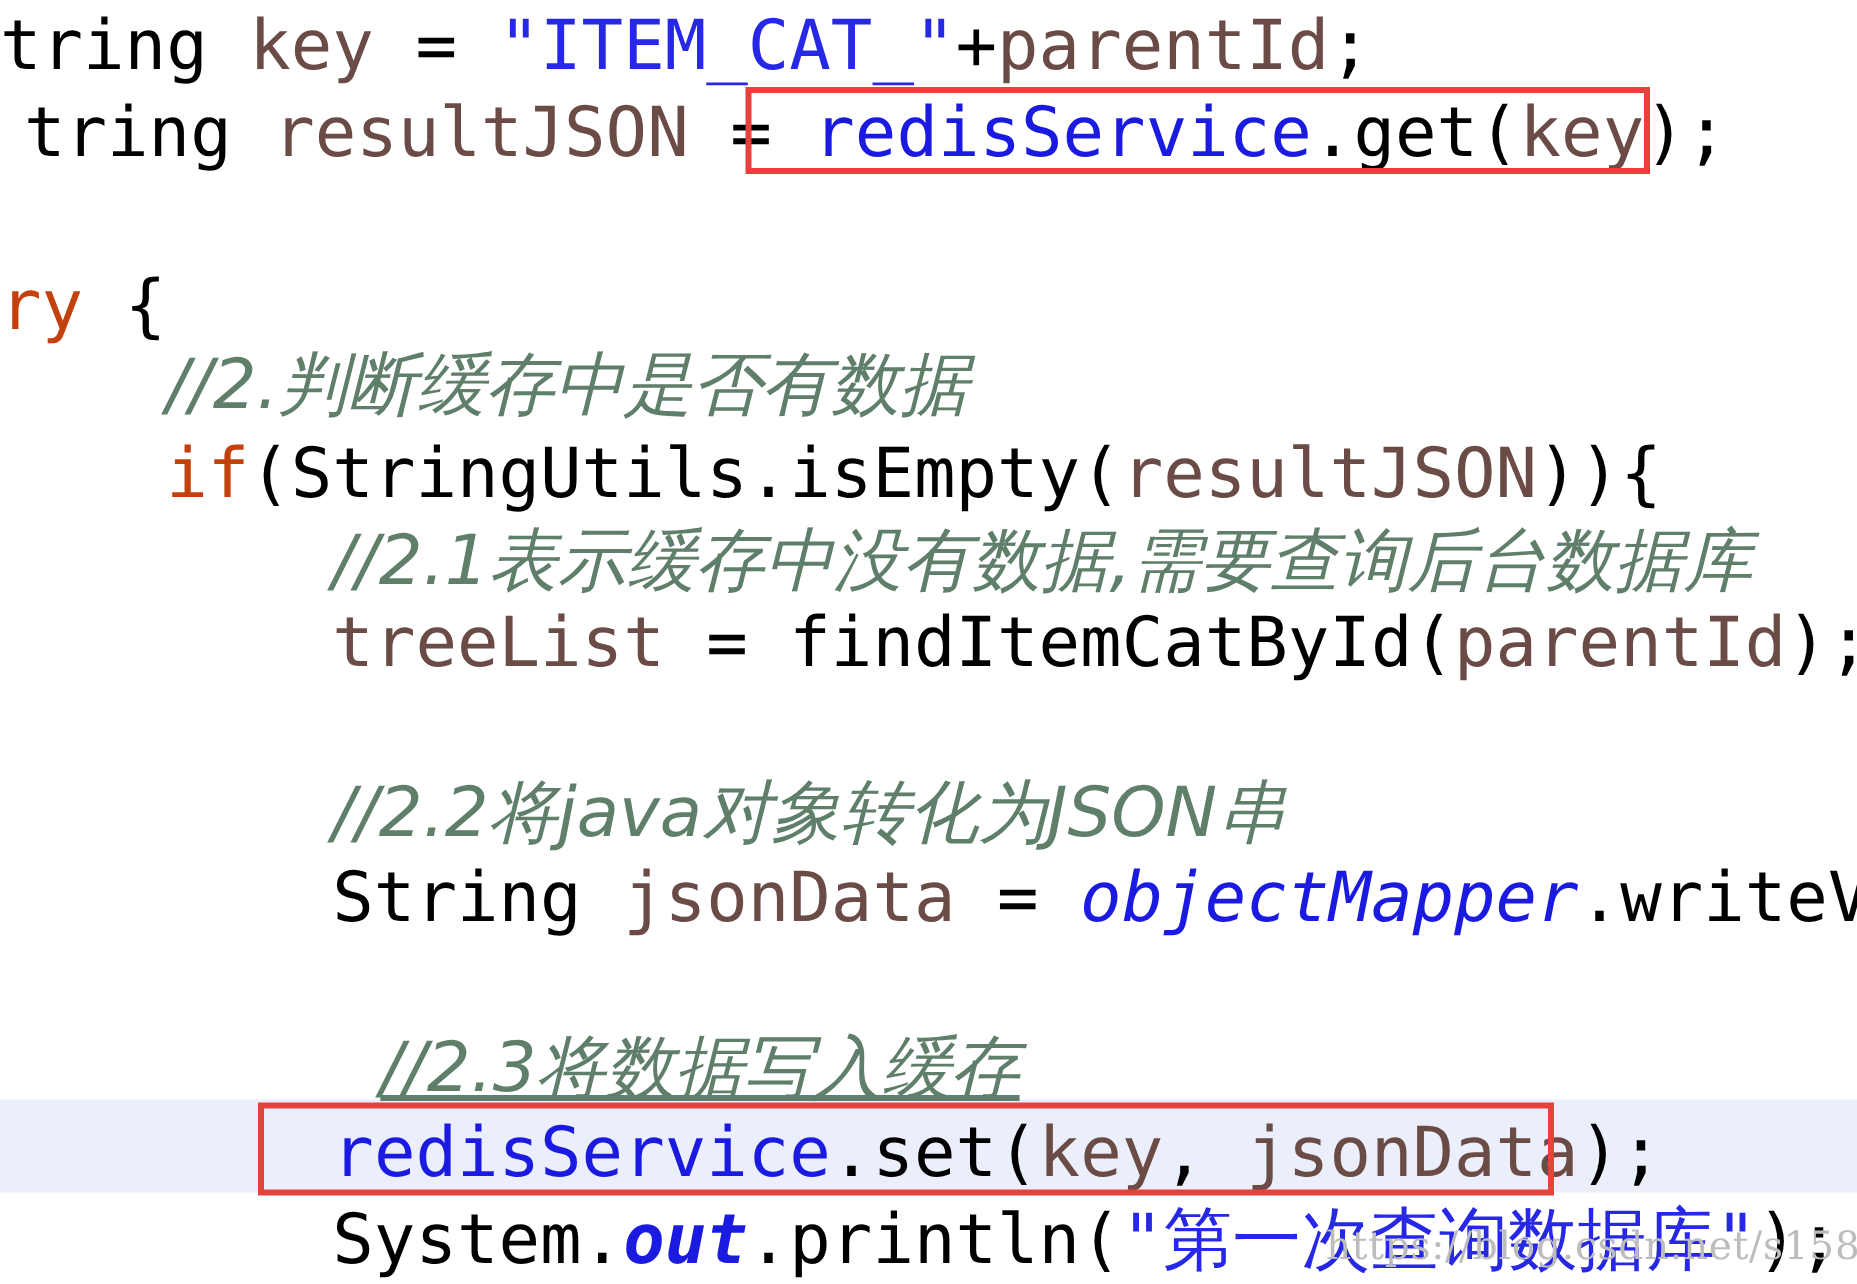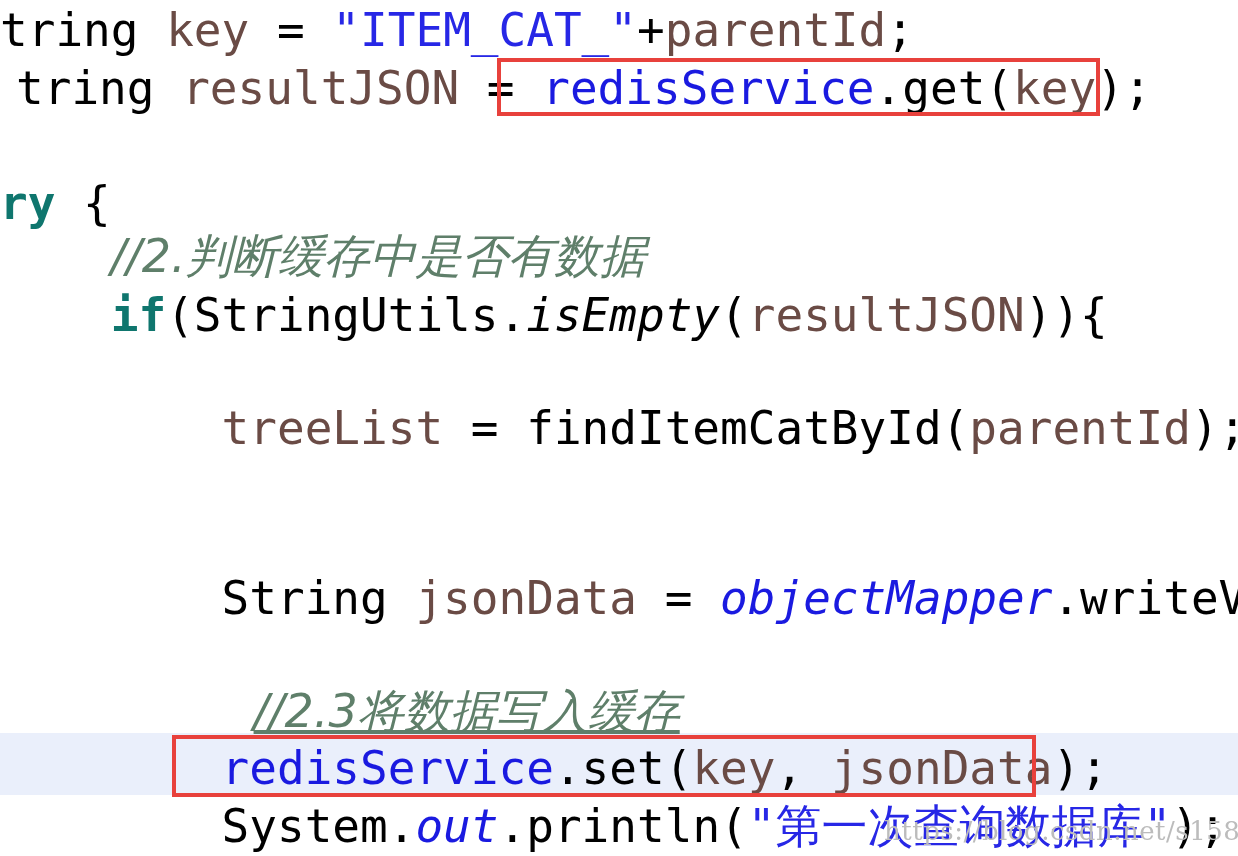--- a/index.html
+++ b/index.html
@@ -39,7 +39,7 @@
   .tok { white-space: pre; }
   .t-default { color: #000000; text-align: right; }
   .t-local   { color: #6a4b45; }
-  .t-keyword { color: #0f766e; font-weight: bold; }
+  .t-keyword { color: #c2410c; font-weight: normal; }
   .t-string  { color: #2727e6; }
   .t-field   { color: #1a1ae0; font-style: italic; }
   .t-field-static { color: #1a1ae0; font-style: italic; font-weight: normal; }

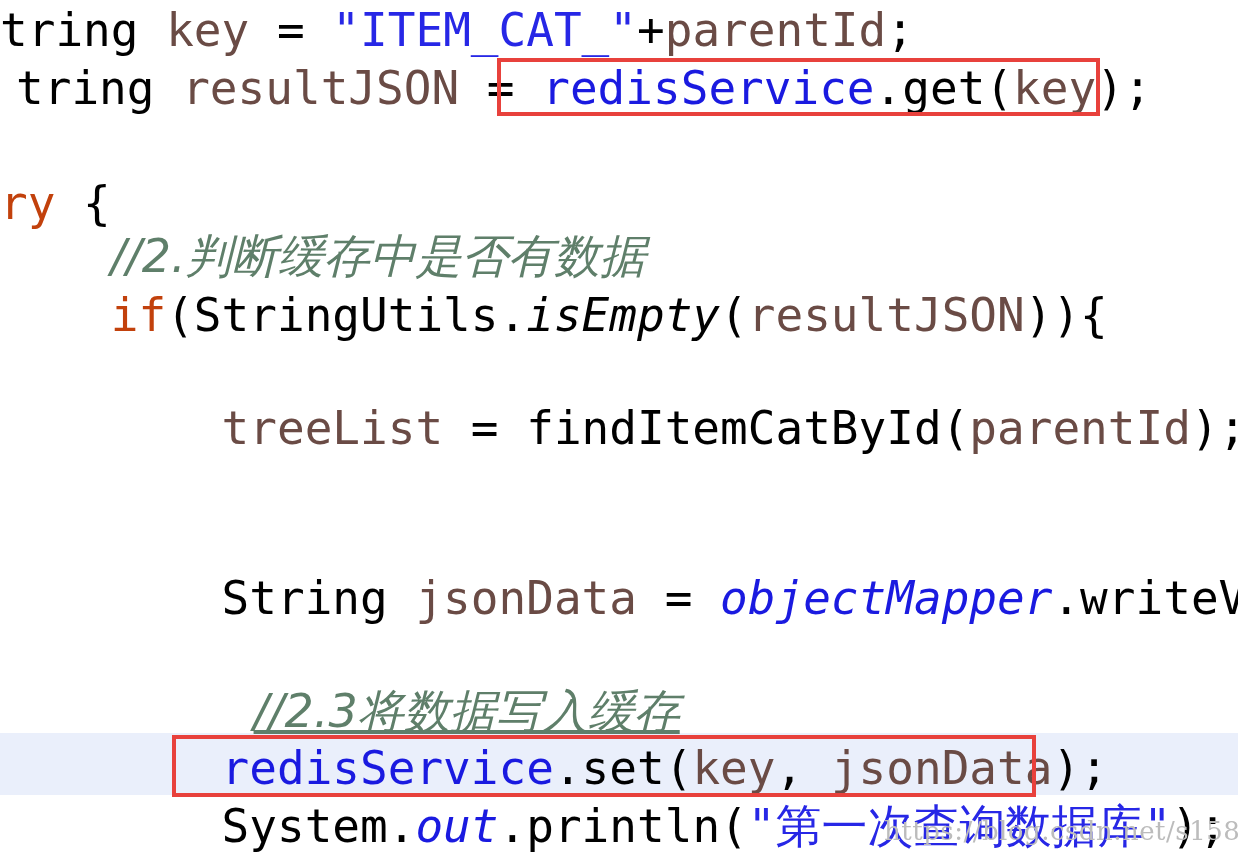--- a/index.html
+++ b/index.html
@@ -43,7 +43,7 @@
   .t-string  { color: #2727e6; }
   .t-field   { color: #1a1ae0; font-style: italic; }
   .t-field-static { color: #1a1ae0; font-style: italic; font-weight: normal; }
-  .t-method-italic { color: #000000; font-style: italic; }
+  .t-method-italic { color: #000000; }
   .t-comment { color: #5f7f6a; font-style: italic; font-family: "DejaVu Sans", "Liberation Sans", sans-serif; text-align: center; }
   .t-comment-u { text-decoration: underline; }
   .t-ident-blue { color: #1a1ae0; }

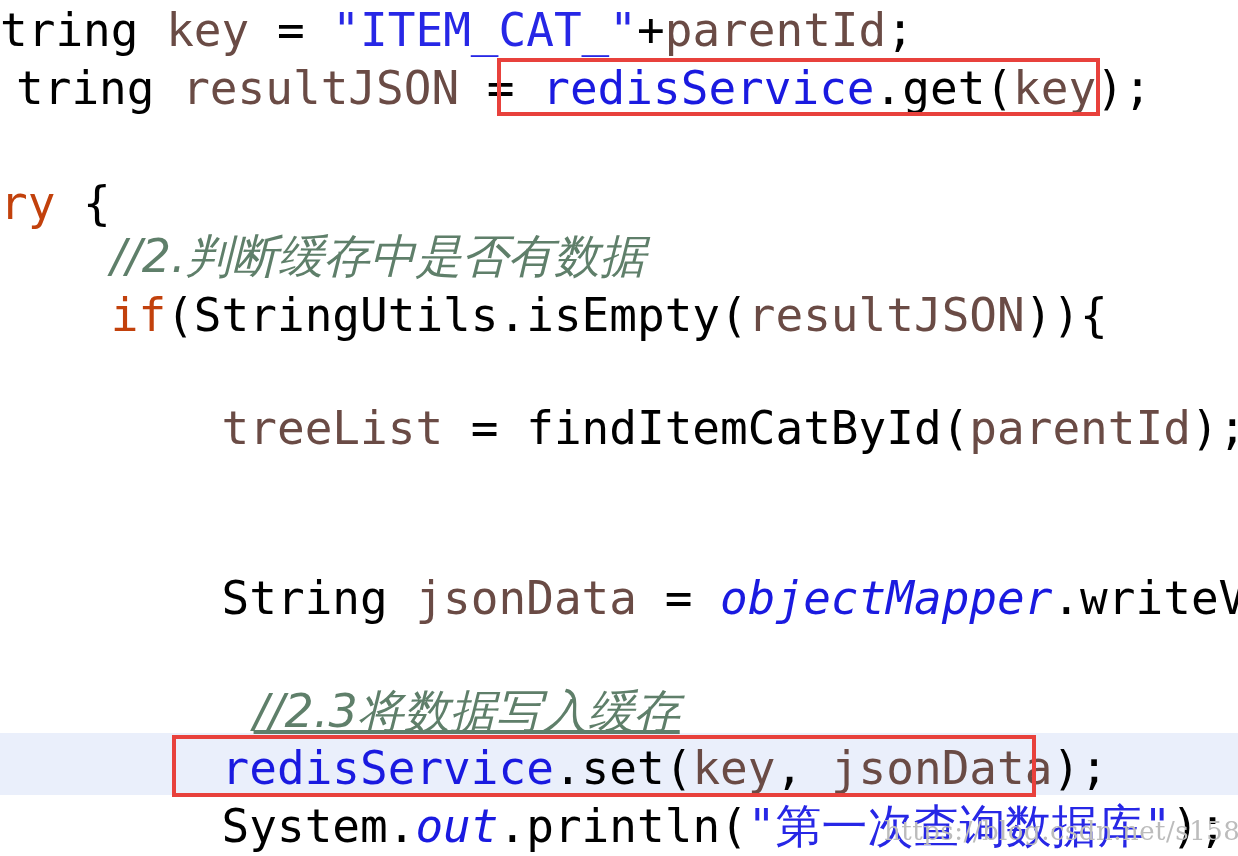--- a/index.html
+++ b/index.html
@@ -77,7 +77,7 @@
       <div class="code-line" style="top: 175px;"><span class="tok t-keyword">ry</span><span class="tok t-default"> {</span></div>
       <div class="code-line" style="top: 228px;"><span class="tok t-default">    </span><span class="tok t-comment">//2.判断缓存中是否有数据</span></div>
       <div class="code-line" style="top: 287px;"><span class="tok t-default">    </span><span class="tok t-keyword">if</span><span class="tok t-default">(StringUtils.</span><span class="tok t-method-italic">isEmpty</span><span class="tok t-default">(</span><span class="tok t-local">resultJSON</span><span class="tok t-default">)){</span></div>
-      <div class="code-line" style="top: 345px;"><span class="tok t-default">        </span></div>
+      <div class="code-line" style="top: 345px;"><span class="tok t-default">        </span><span class="tok t-comment">//2.1表示缓存中没有数据,需要查询后台数据库</span></div>
       <div class="code-line" style="top: 400px;"><span class="tok t-default">        </span><span class="tok t-local">treeList</span><span class="tok t-default"> = findItemCatById(</span><span class="tok t-local">parentId</span><span class="tok t-default">);</span></div>
       <div class="code-line" style="top: 513px;"><span class="tok t-default">        </span></div>
       <div class="code-line" style="top: 570px;"><span class="tok t-default">        String </span><span class="tok t-local">jsonData</span><span class="tok t-default"> = </span><span class="tok t-field">objectMapper</span><span class="tok t-default">.writeValu</span></div>

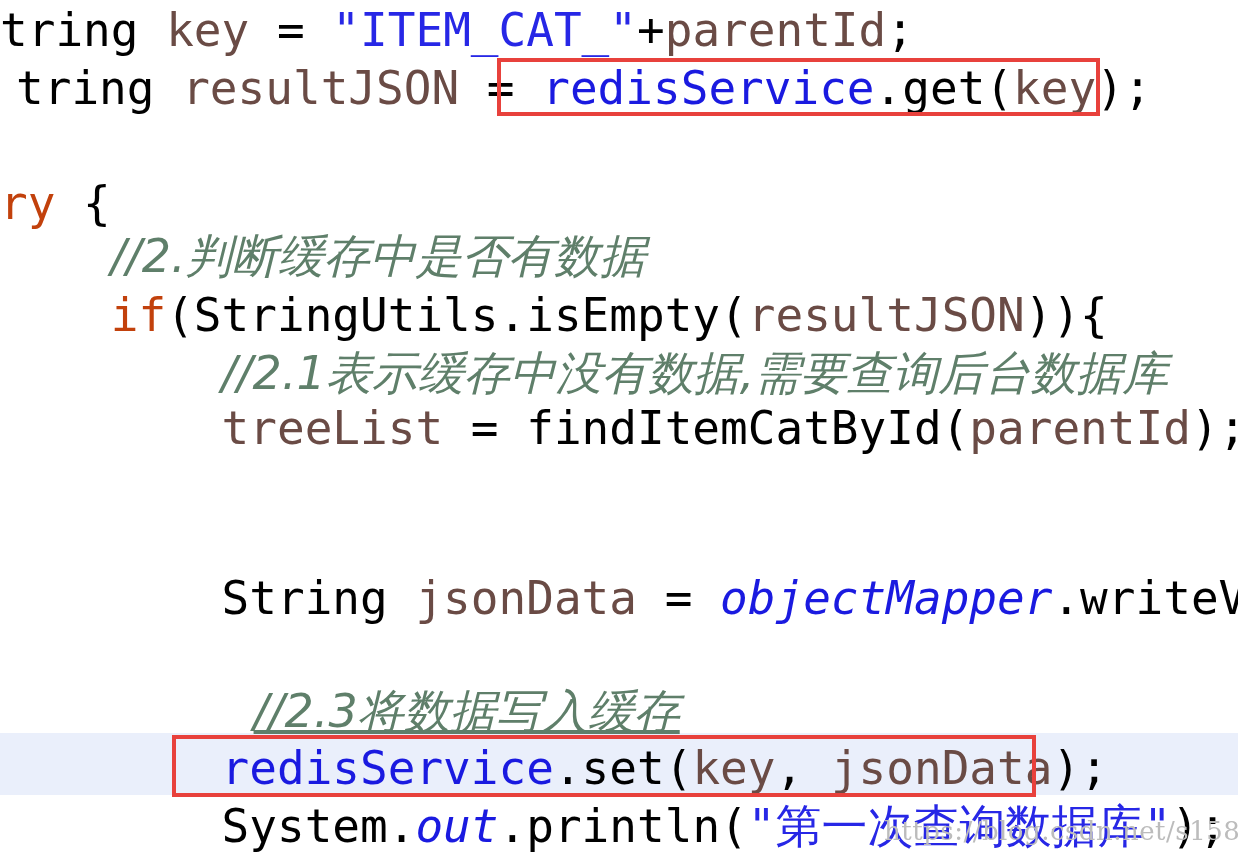--- a/index.html
+++ b/index.html
@@ -79,7 +79,7 @@
       <div class="code-line" style="top: 287px;"><span class="tok t-default">    </span><span class="tok t-keyword">if</span><span class="tok t-default">(StringUtils.</span><span class="tok t-method-italic">isEmpty</span><span class="tok t-default">(</span><span class="tok t-local">resultJSON</span><span class="tok t-default">)){</span></div>
       <div class="code-line" style="top: 345px;"><span class="tok t-default">        </span><span class="tok t-comment">//2.1表示缓存中没有数据,需要查询后台数据库</span></div>
       <div class="code-line" style="top: 400px;"><span class="tok t-default">        </span><span class="tok t-local">treeList</span><span class="tok t-default"> = findItemCatById(</span><span class="tok t-local">parentId</span><span class="tok t-default">);</span></div>
-      <div class="code-line" style="top: 513px;"><span class="tok t-default">        </span></div>
+      <div class="code-line" style="top: 513px;"><span class="tok t-default">        </span><span class="tok t-comment">//2.2将java对象转化为JSON串</span></div>
       <div class="code-line" style="top: 570px;"><span class="tok t-default">        String </span><span class="tok t-local">jsonData</span><span class="tok t-default"> = </span><span class="tok t-field">objectMapper</span><span class="tok t-default">.writeValu</span></div>
       <div class="code-line" style="top: 683px; padding-left: 32px;"><span class="tok t-default">        </span><span class="tok t-comment t-comment-u">//2.3将数据写入缓存</span></div>
       <div class="code-line" style="top: 740px;"><span class="tok t-default">        </span><span class="tok t-ident-blue">redisService</span><span class="tok t-default">.set(</span><span class="tok t-local">key</span><span class="tok t-default">, </span><span class="tok t-local">jsonData</span><span class="tok t-default">);</span></div>

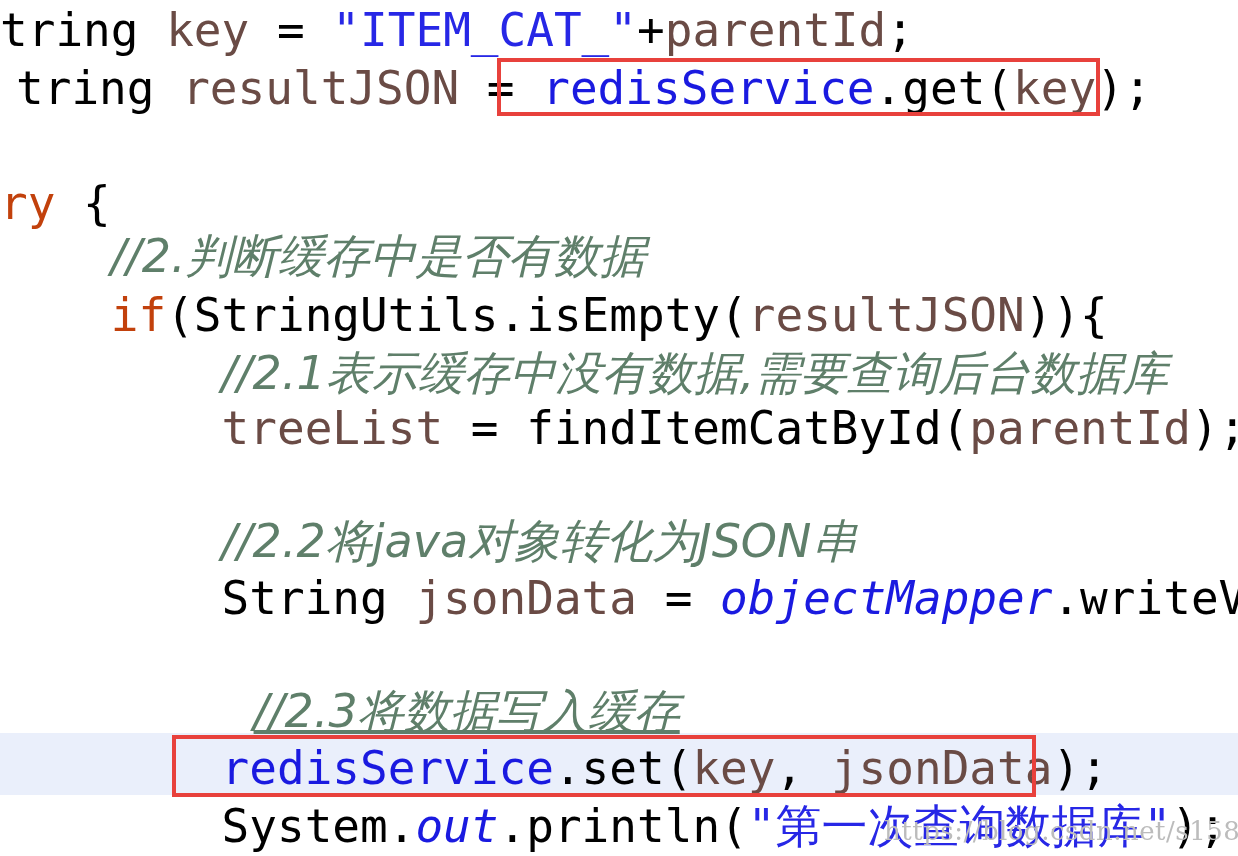--- a/index.html
+++ b/index.html
@@ -42,7 +42,7 @@
   .t-keyword { color: #c2410c; font-weight: normal; }
   .t-string  { color: #2727e6; }
   .t-field   { color: #1a1ae0; font-style: italic; }
-  .t-field-static { color: #1a1ae0; font-style: italic; font-weight: normal; }
+  .t-field-static { color: #1a1ae0; font-style: italic; font-weight: bold; }
   .t-method-italic { color: #000000; }
   .t-comment { color: #5f7f6a; font-style: italic; font-family: "DejaVu Sans", "Liberation Sans", sans-serif; text-align: center; }
   .t-comment-u { text-decoration: underline; }

